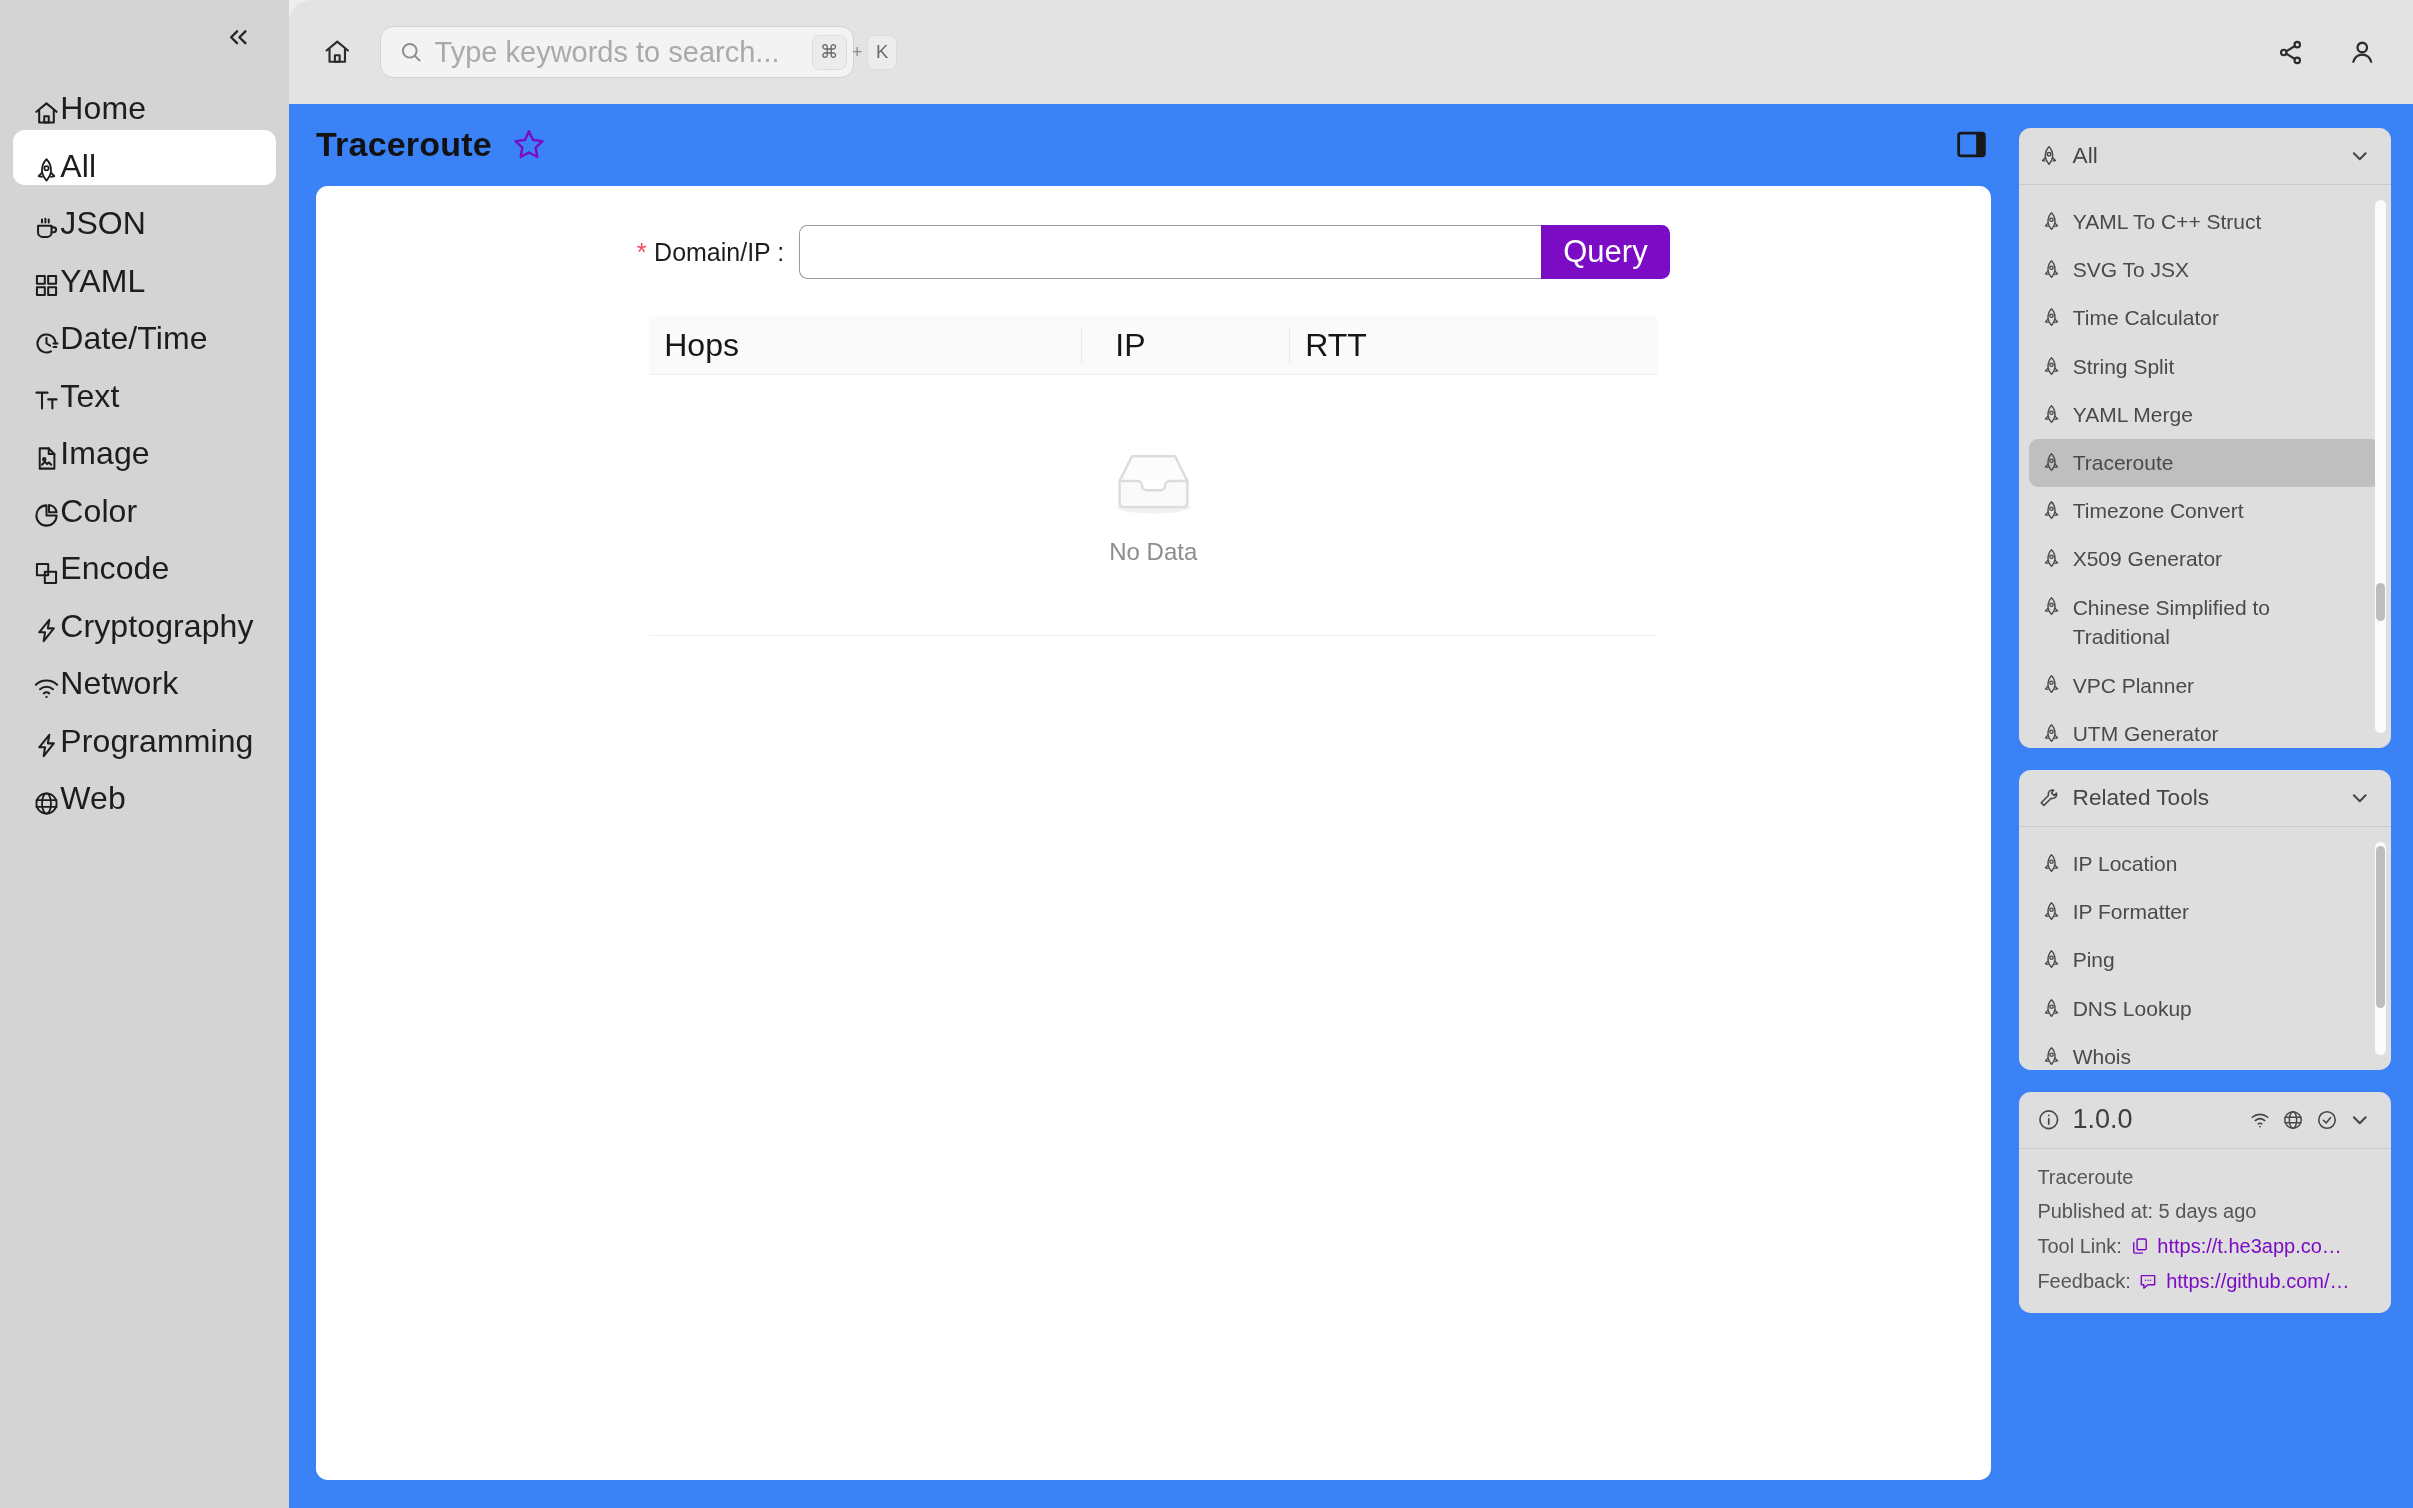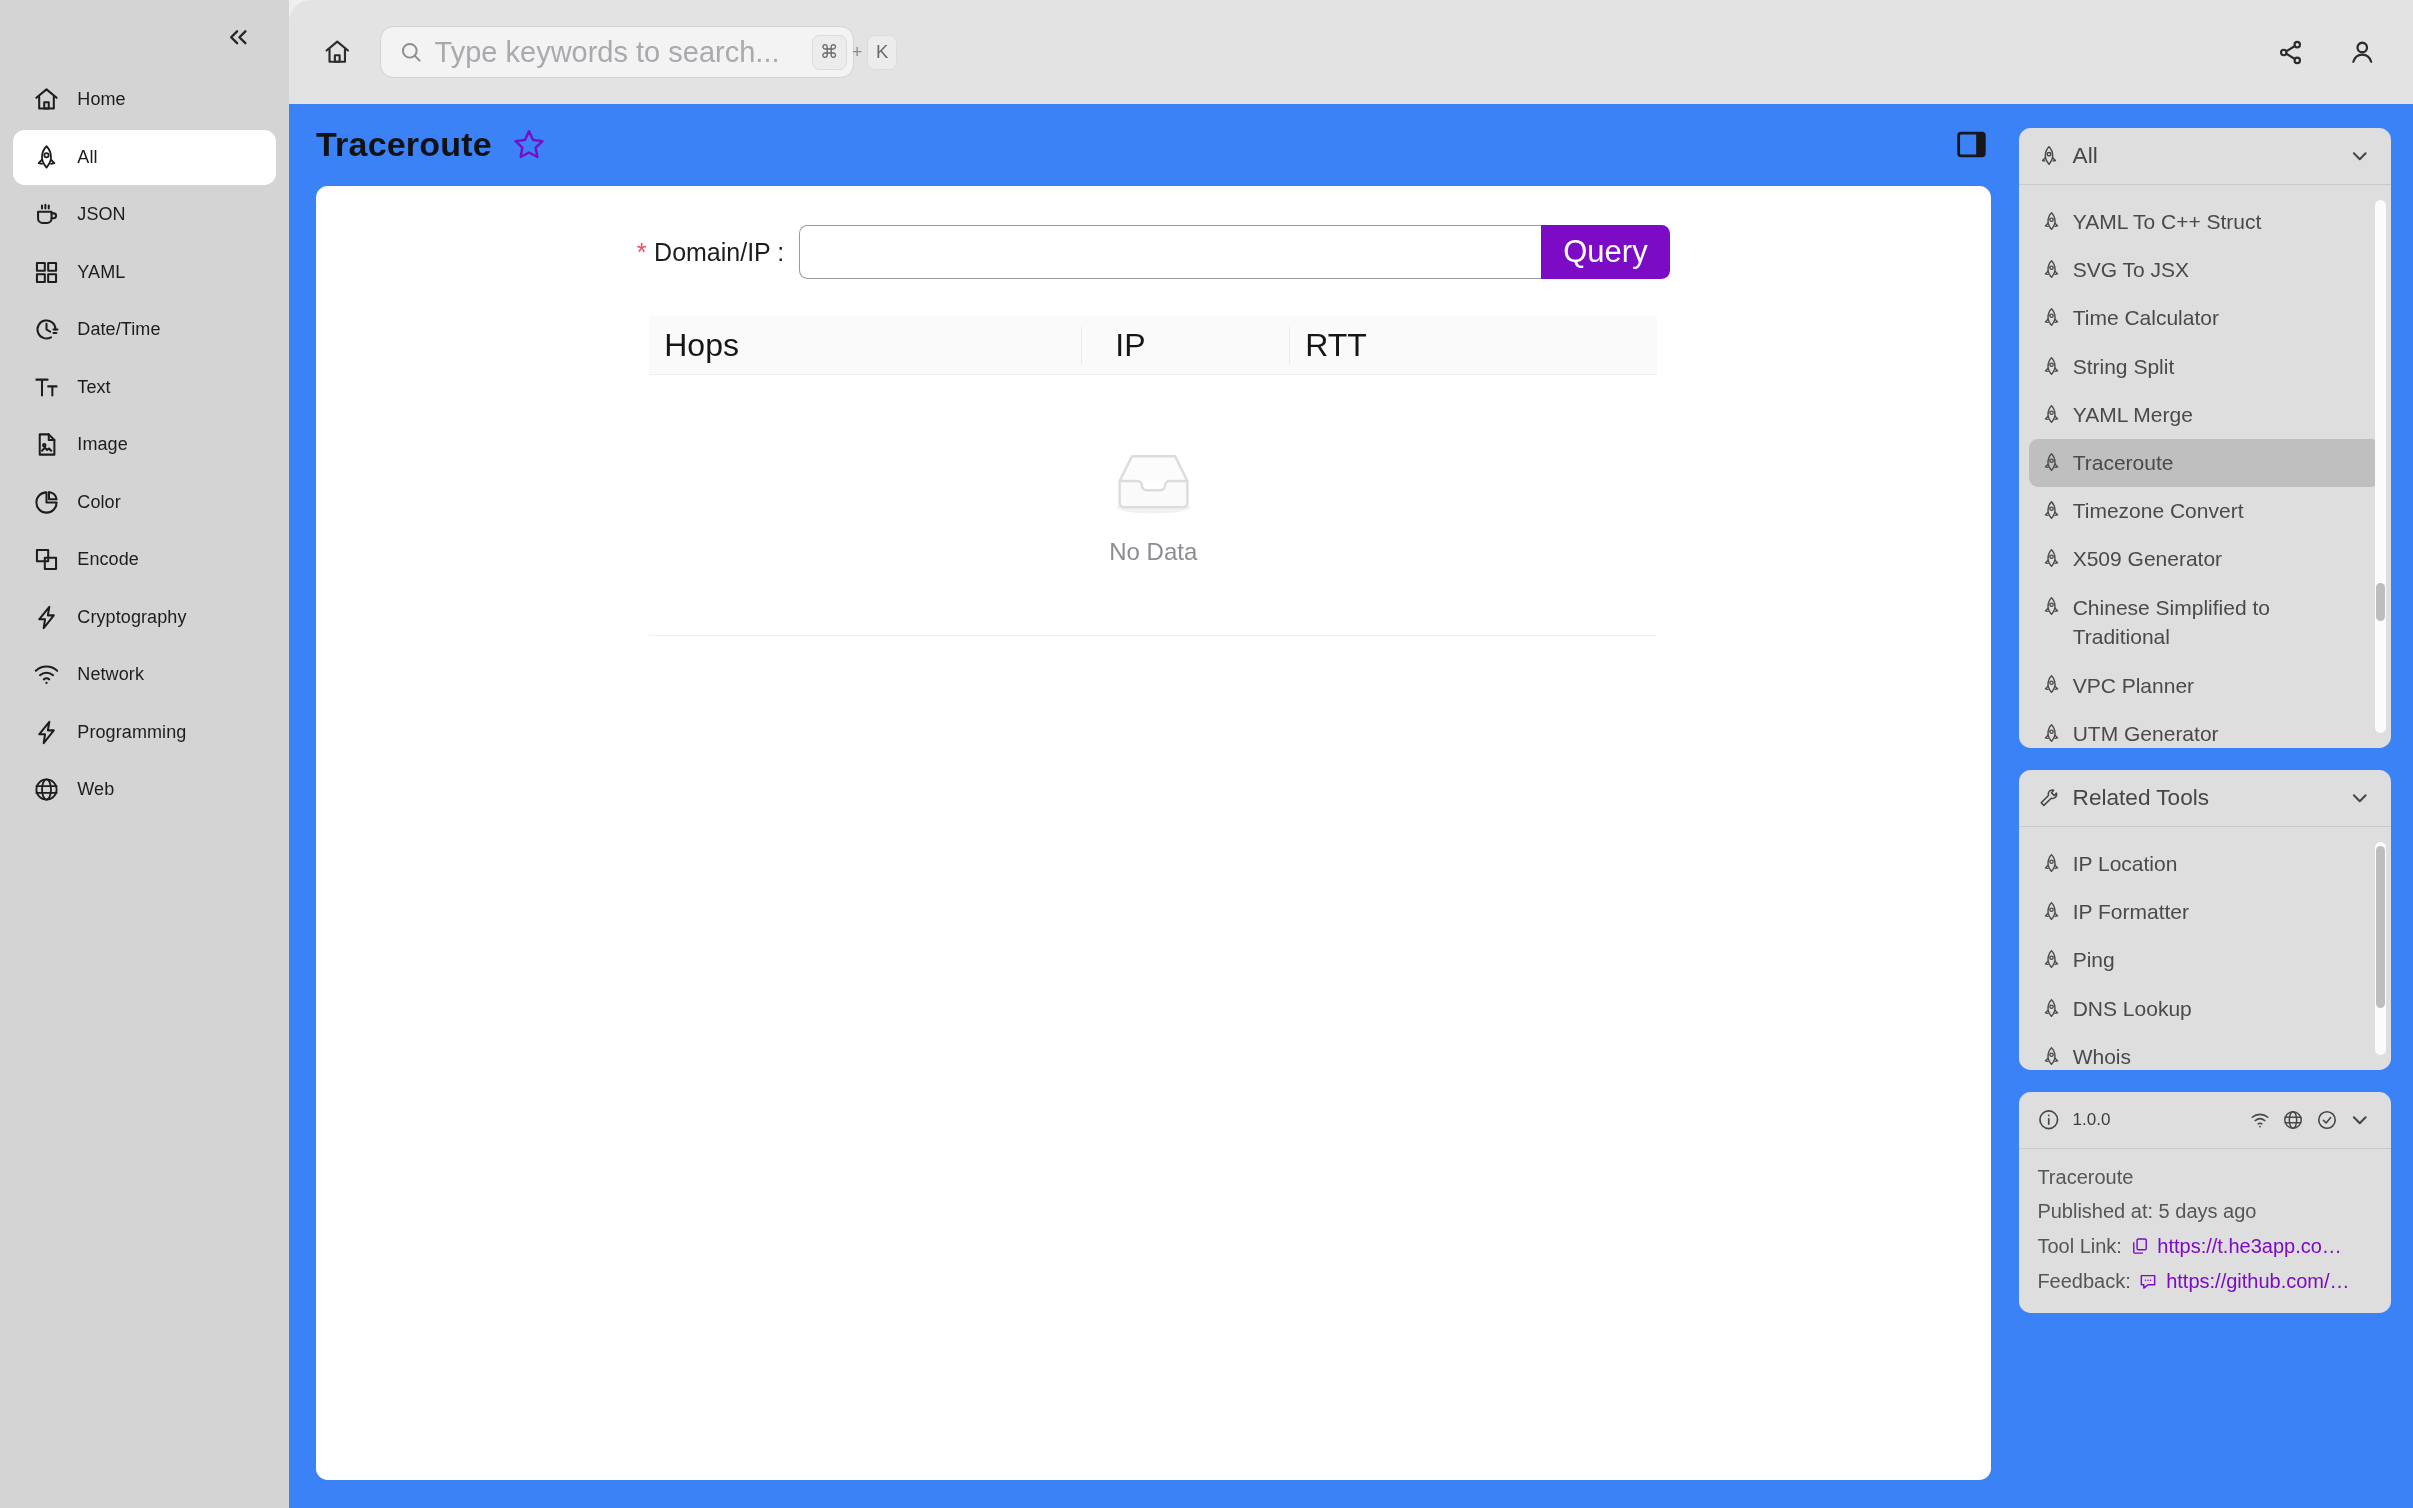--- a/index.html
+++ b/index.html
@@ -27,10 +27,10 @@
   }
   .nav { display: flex; flex-direction: column; gap: 2.5px; padding: 0 13.4px; }
   .nav-item {
-    display: flex; align-items: center; gap: 17px;
+    display: flex; align-items: flex-end; gap: 0;
     height: 55px; padding: 0 18.4px;
     border-radius: 11.7px;
-    color: #1d1d1f; font-size: 18px; cursor: pointer;
+    color: #1d1d1f; font-size: 32px; cursor: pointer;
     letter-spacing: 0.1px;
   }
   .nav-item.active { background: #ffffff; }

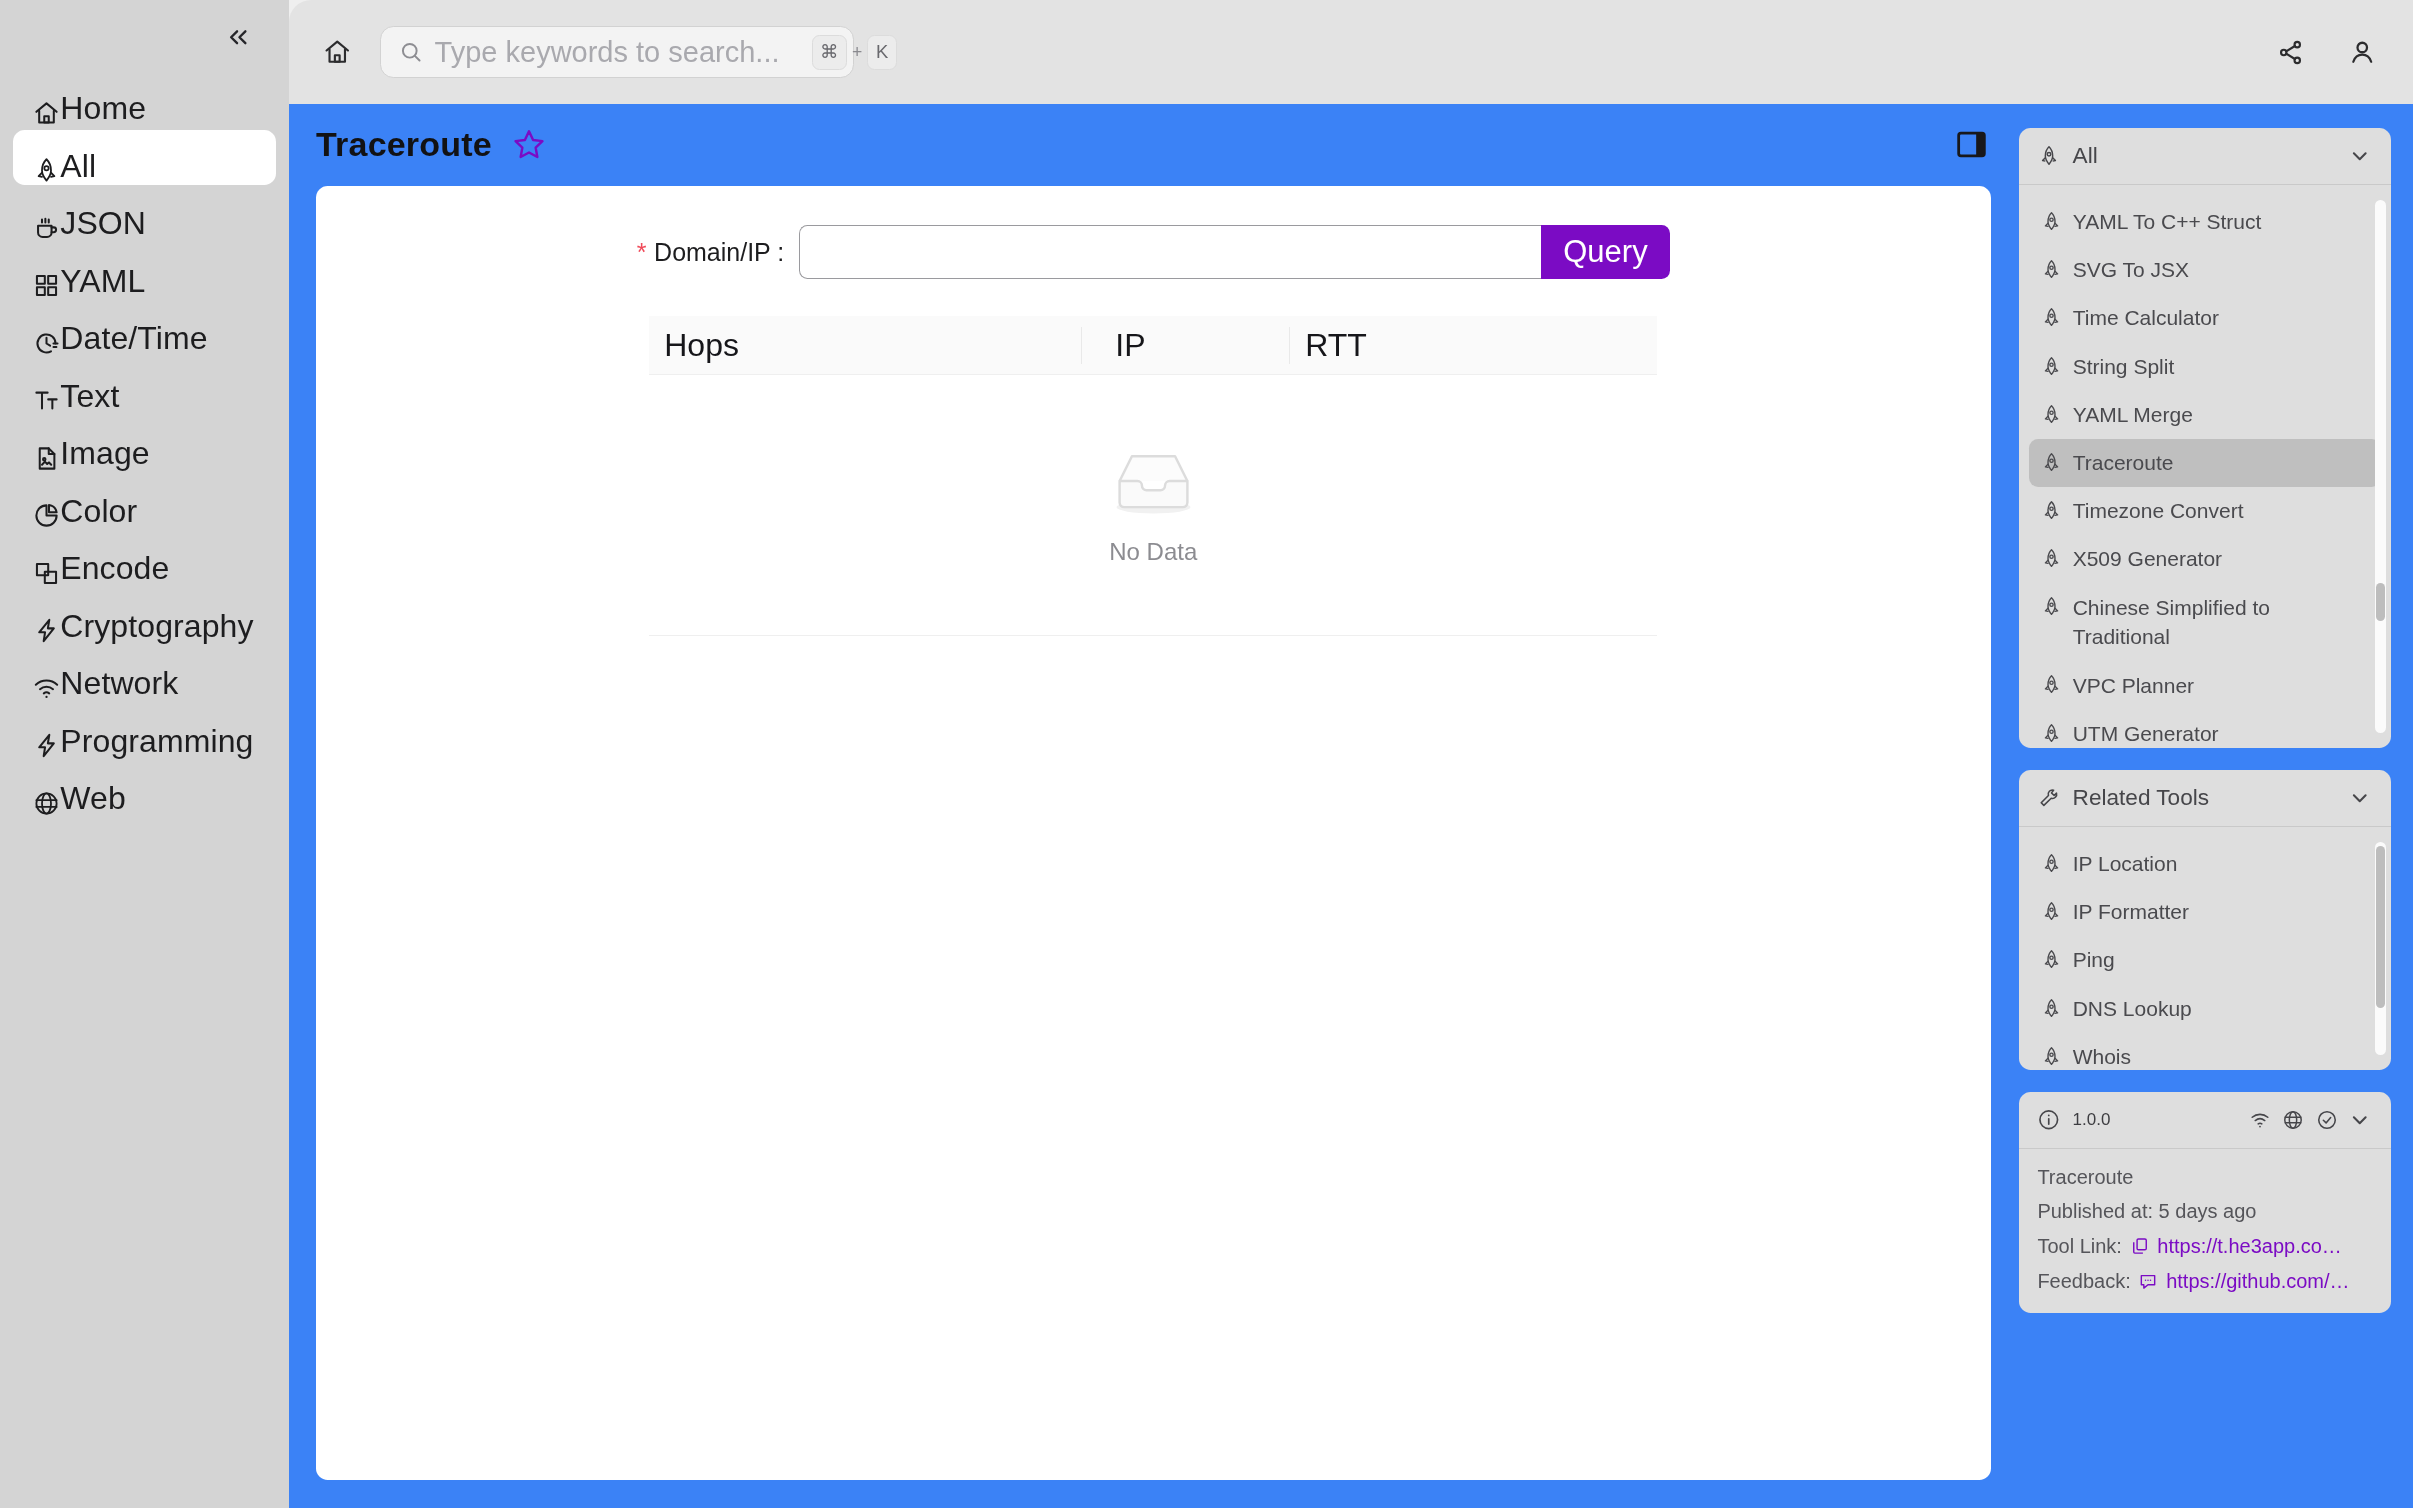--- a/index.html
+++ b/index.html
@@ -198,7 +198,7 @@
     height: 57px; display: flex; align-items: center; gap: 11.7px;
     padding: 0 18.4px; border-bottom: 1.3px solid #c9c9c9;
   }
-  .info-head .ver { font-size: 17px; color: #3d3d41; flex: 1; }
+  .info-head .ver { font-size: 27px; color: #3d3d41; flex: 1; }
   .info-icons { display: flex; align-items: center; gap: 8.4px; color: #46464a; }
   .info-icons .ii { width: 25px; height: 25px; display:flex;align-items:center;justify-content:center; cursor:pointer;}
   .info-body { padding: 17px 18.4px 20px 18.4px; display: flex; flex-direction: column; gap: 11.7px; }

